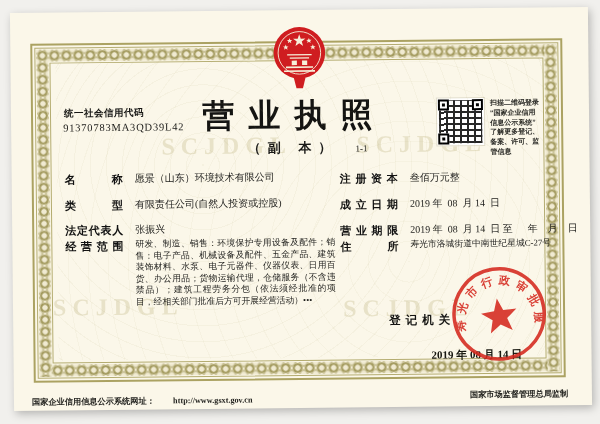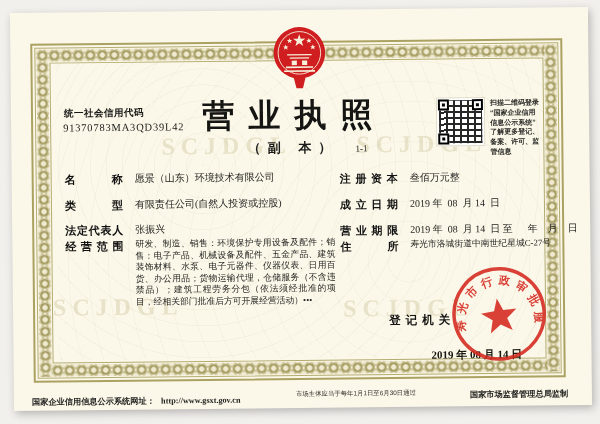--- a/index.html
+++ b/index.html
@@ -188,7 +188,6 @@
     <span class="url">http://www.gsxt.gov.cn</span>
   </div>
   <div class="foot-mid">
-    <div>市场主体应当于每年1月1日至6月30日通过</div>
   </div>
   <div class="foot-right">国家市场监督管理总局监制</div>
 

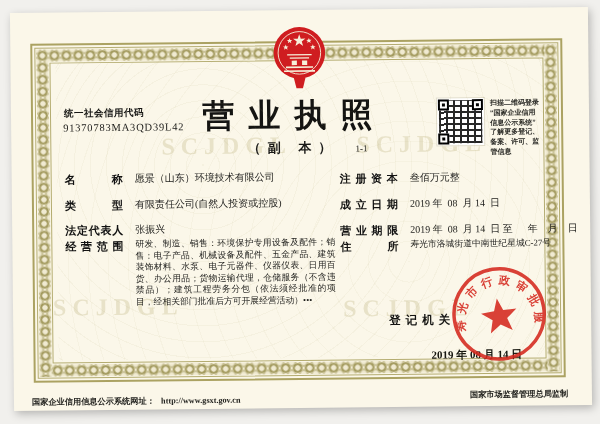--- a/index.html
+++ b/index.html
@@ -72,7 +72,7 @@
   
   .foot-left{position:absolute;left:18px;top:384px;font-size:8.2px;color:#23231f;white-space:nowrap;}
   .foot-left .lbl{font-weight:700;}
-  .foot-left .url{font-weight:700;font-family:"Liberation Serif",serif;margin-left:4px;}
+  .foot-left .url{font-weight:700;font-family:"Liberation Serif",serif;margin-left:16px;}
   .foot-mid{position:absolute;left:282px;top:379px;font-size:6.4px;line-height:1.5;color:#33332d;}
   .foot-right{position:absolute;left:456px;top:381px;font-size:8.2px;font-weight:700;color:#23231f;white-space:nowrap;}
 </style>

